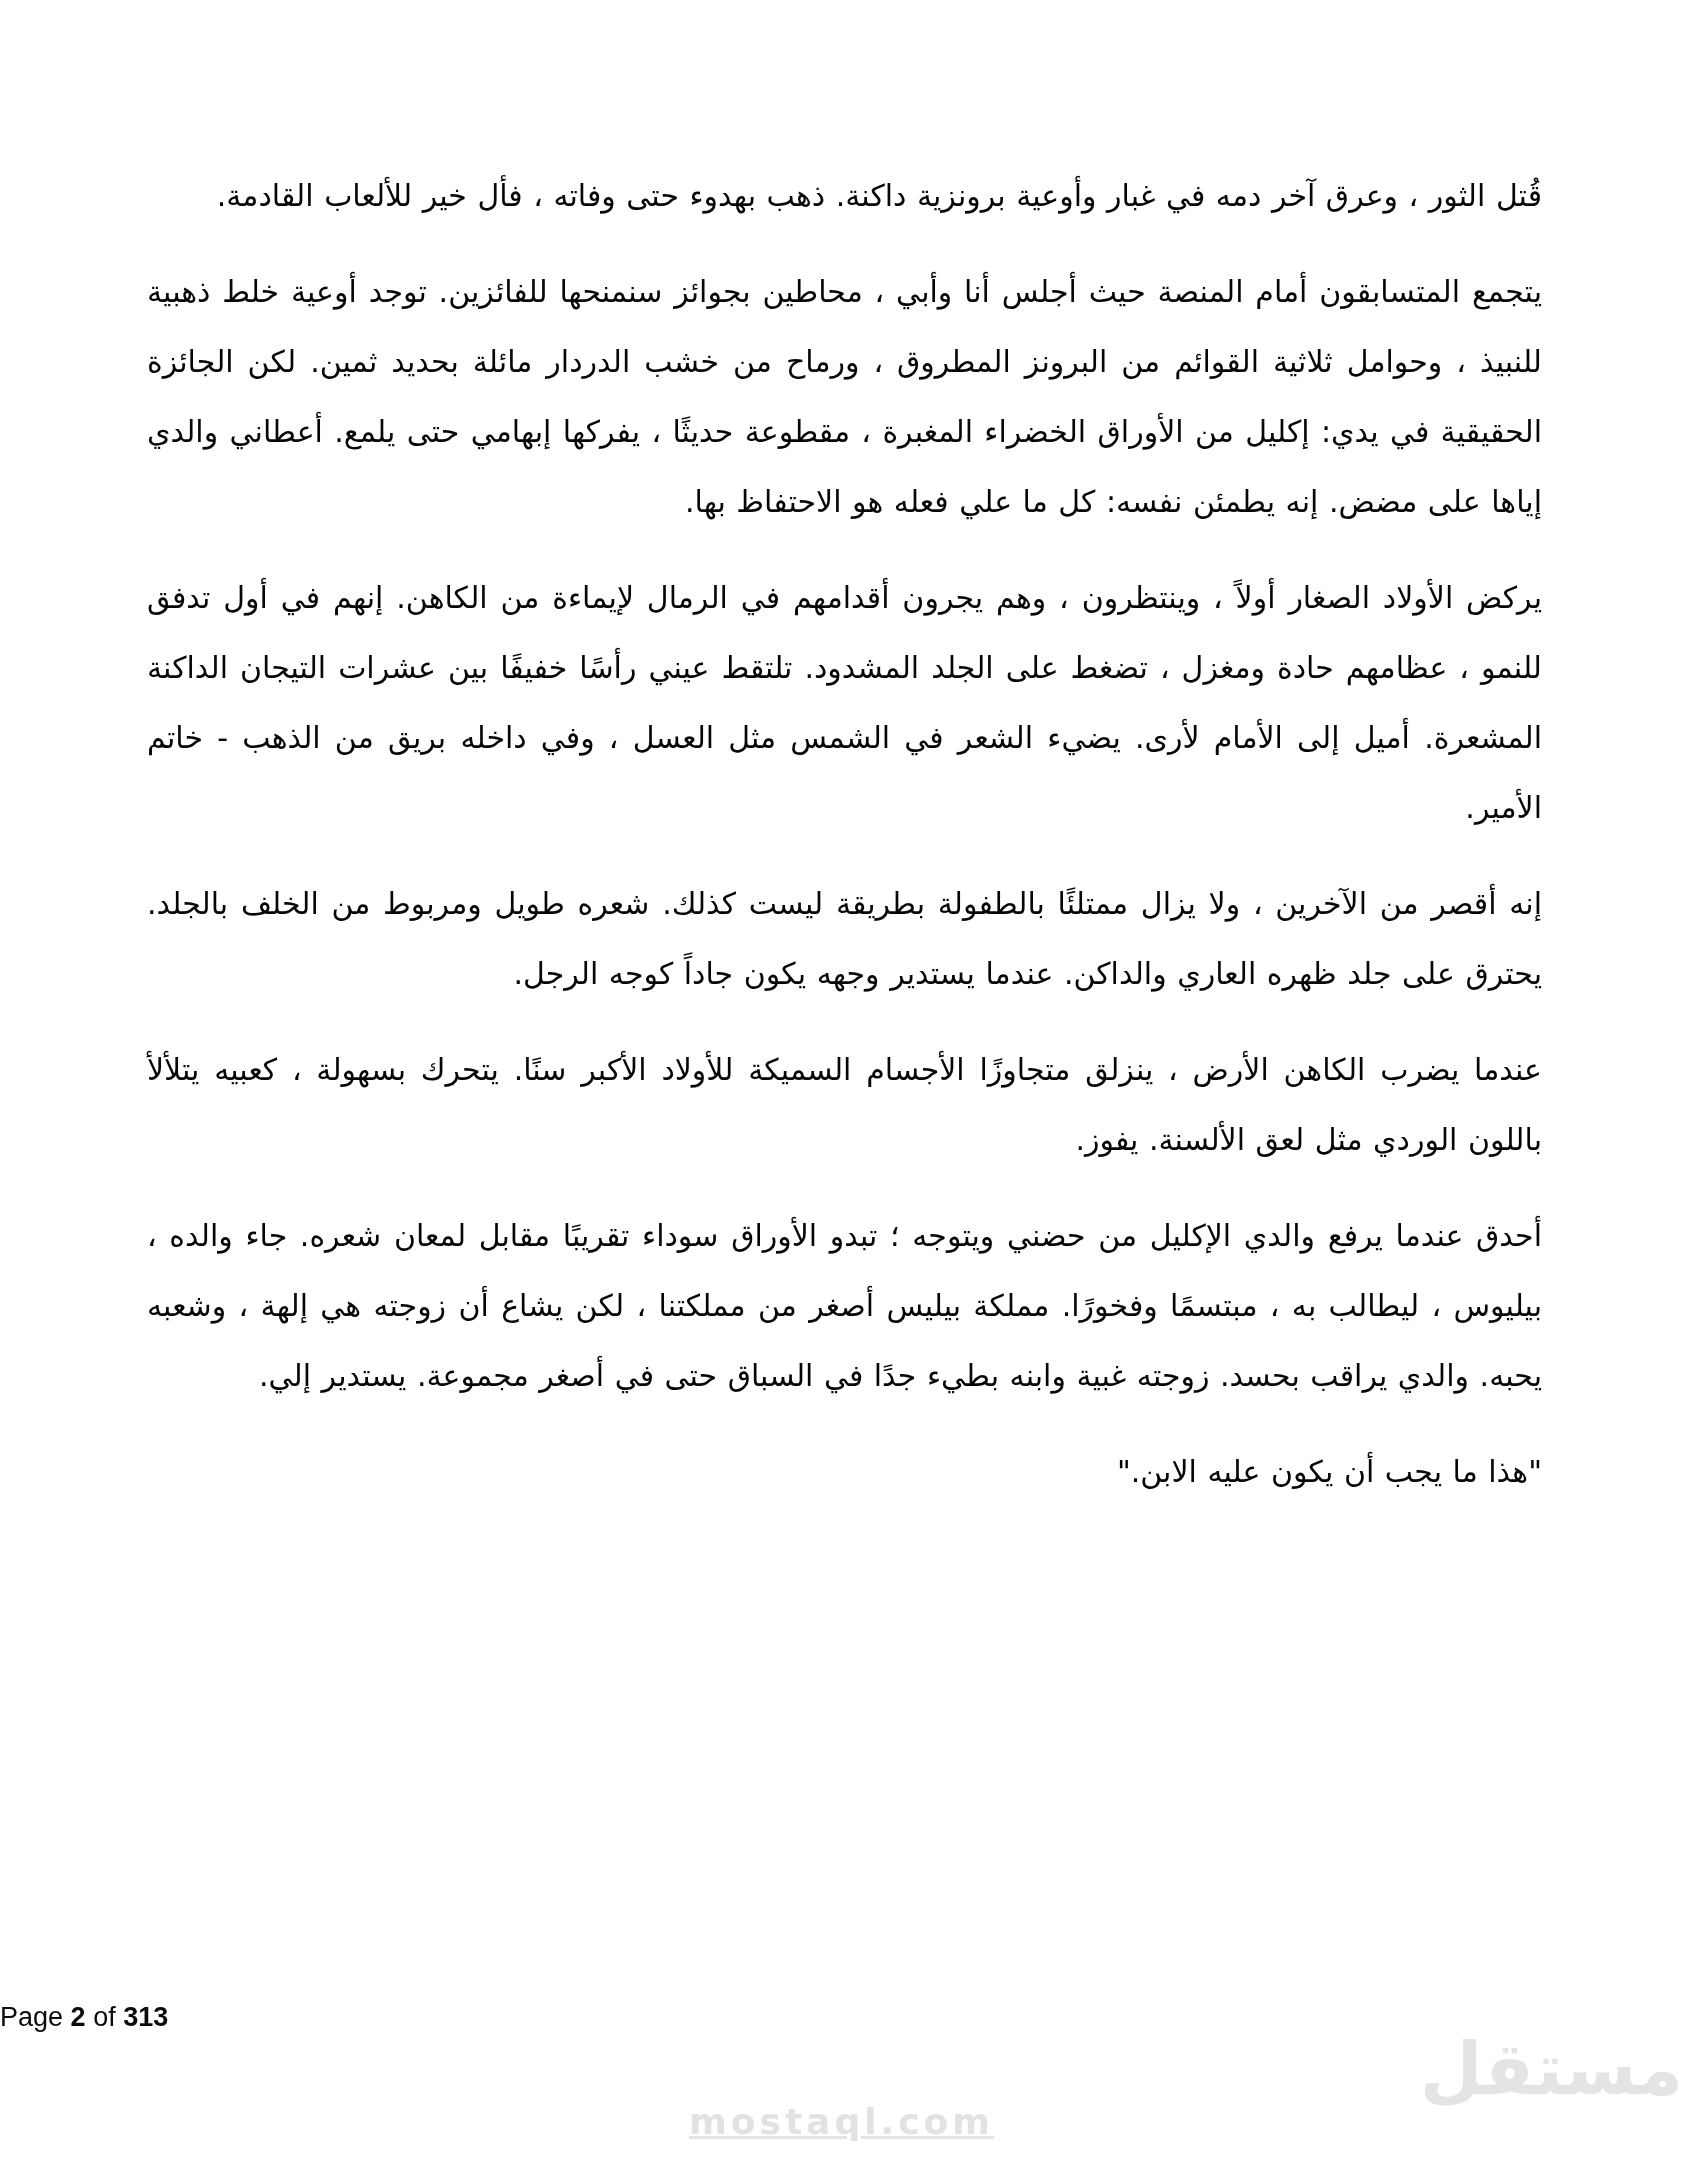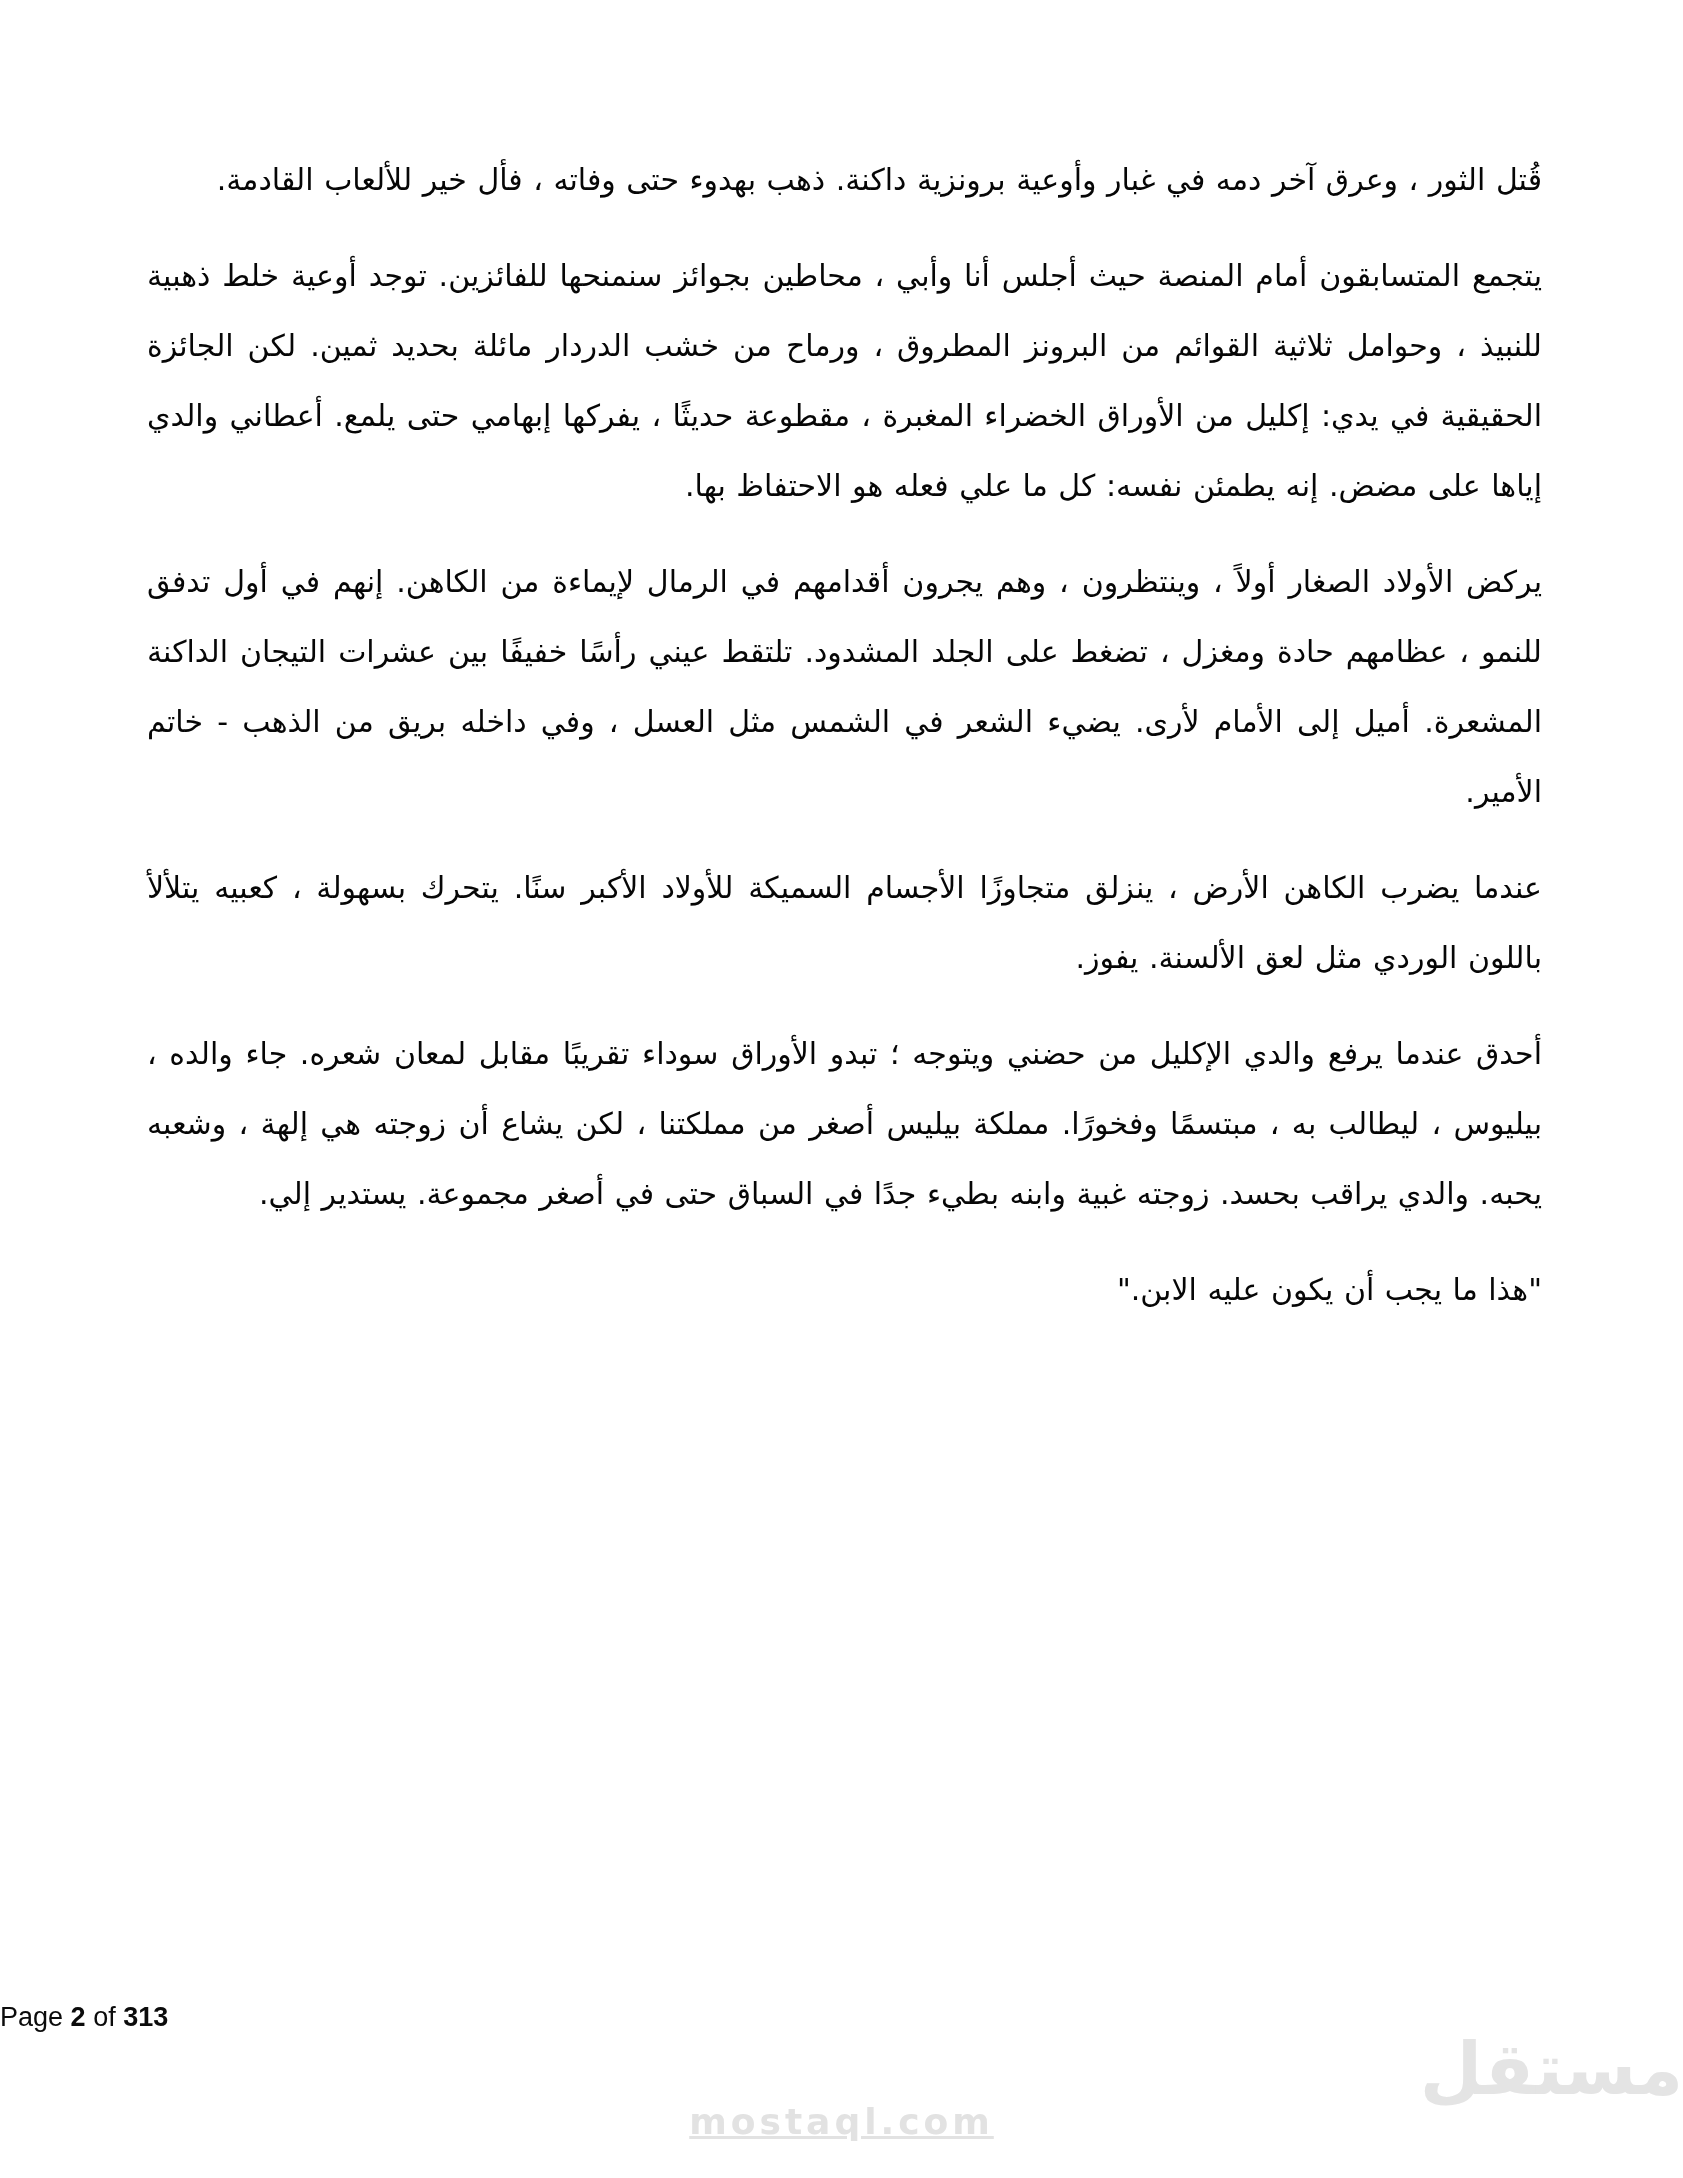--- a/index.html
+++ b/index.html
@@ -20,7 +20,7 @@
   }
   .content {
     position: absolute;
-    top: 145px;
+    top: 161px;
     right: 141px;
     left: 147px;
     direction: rtl;

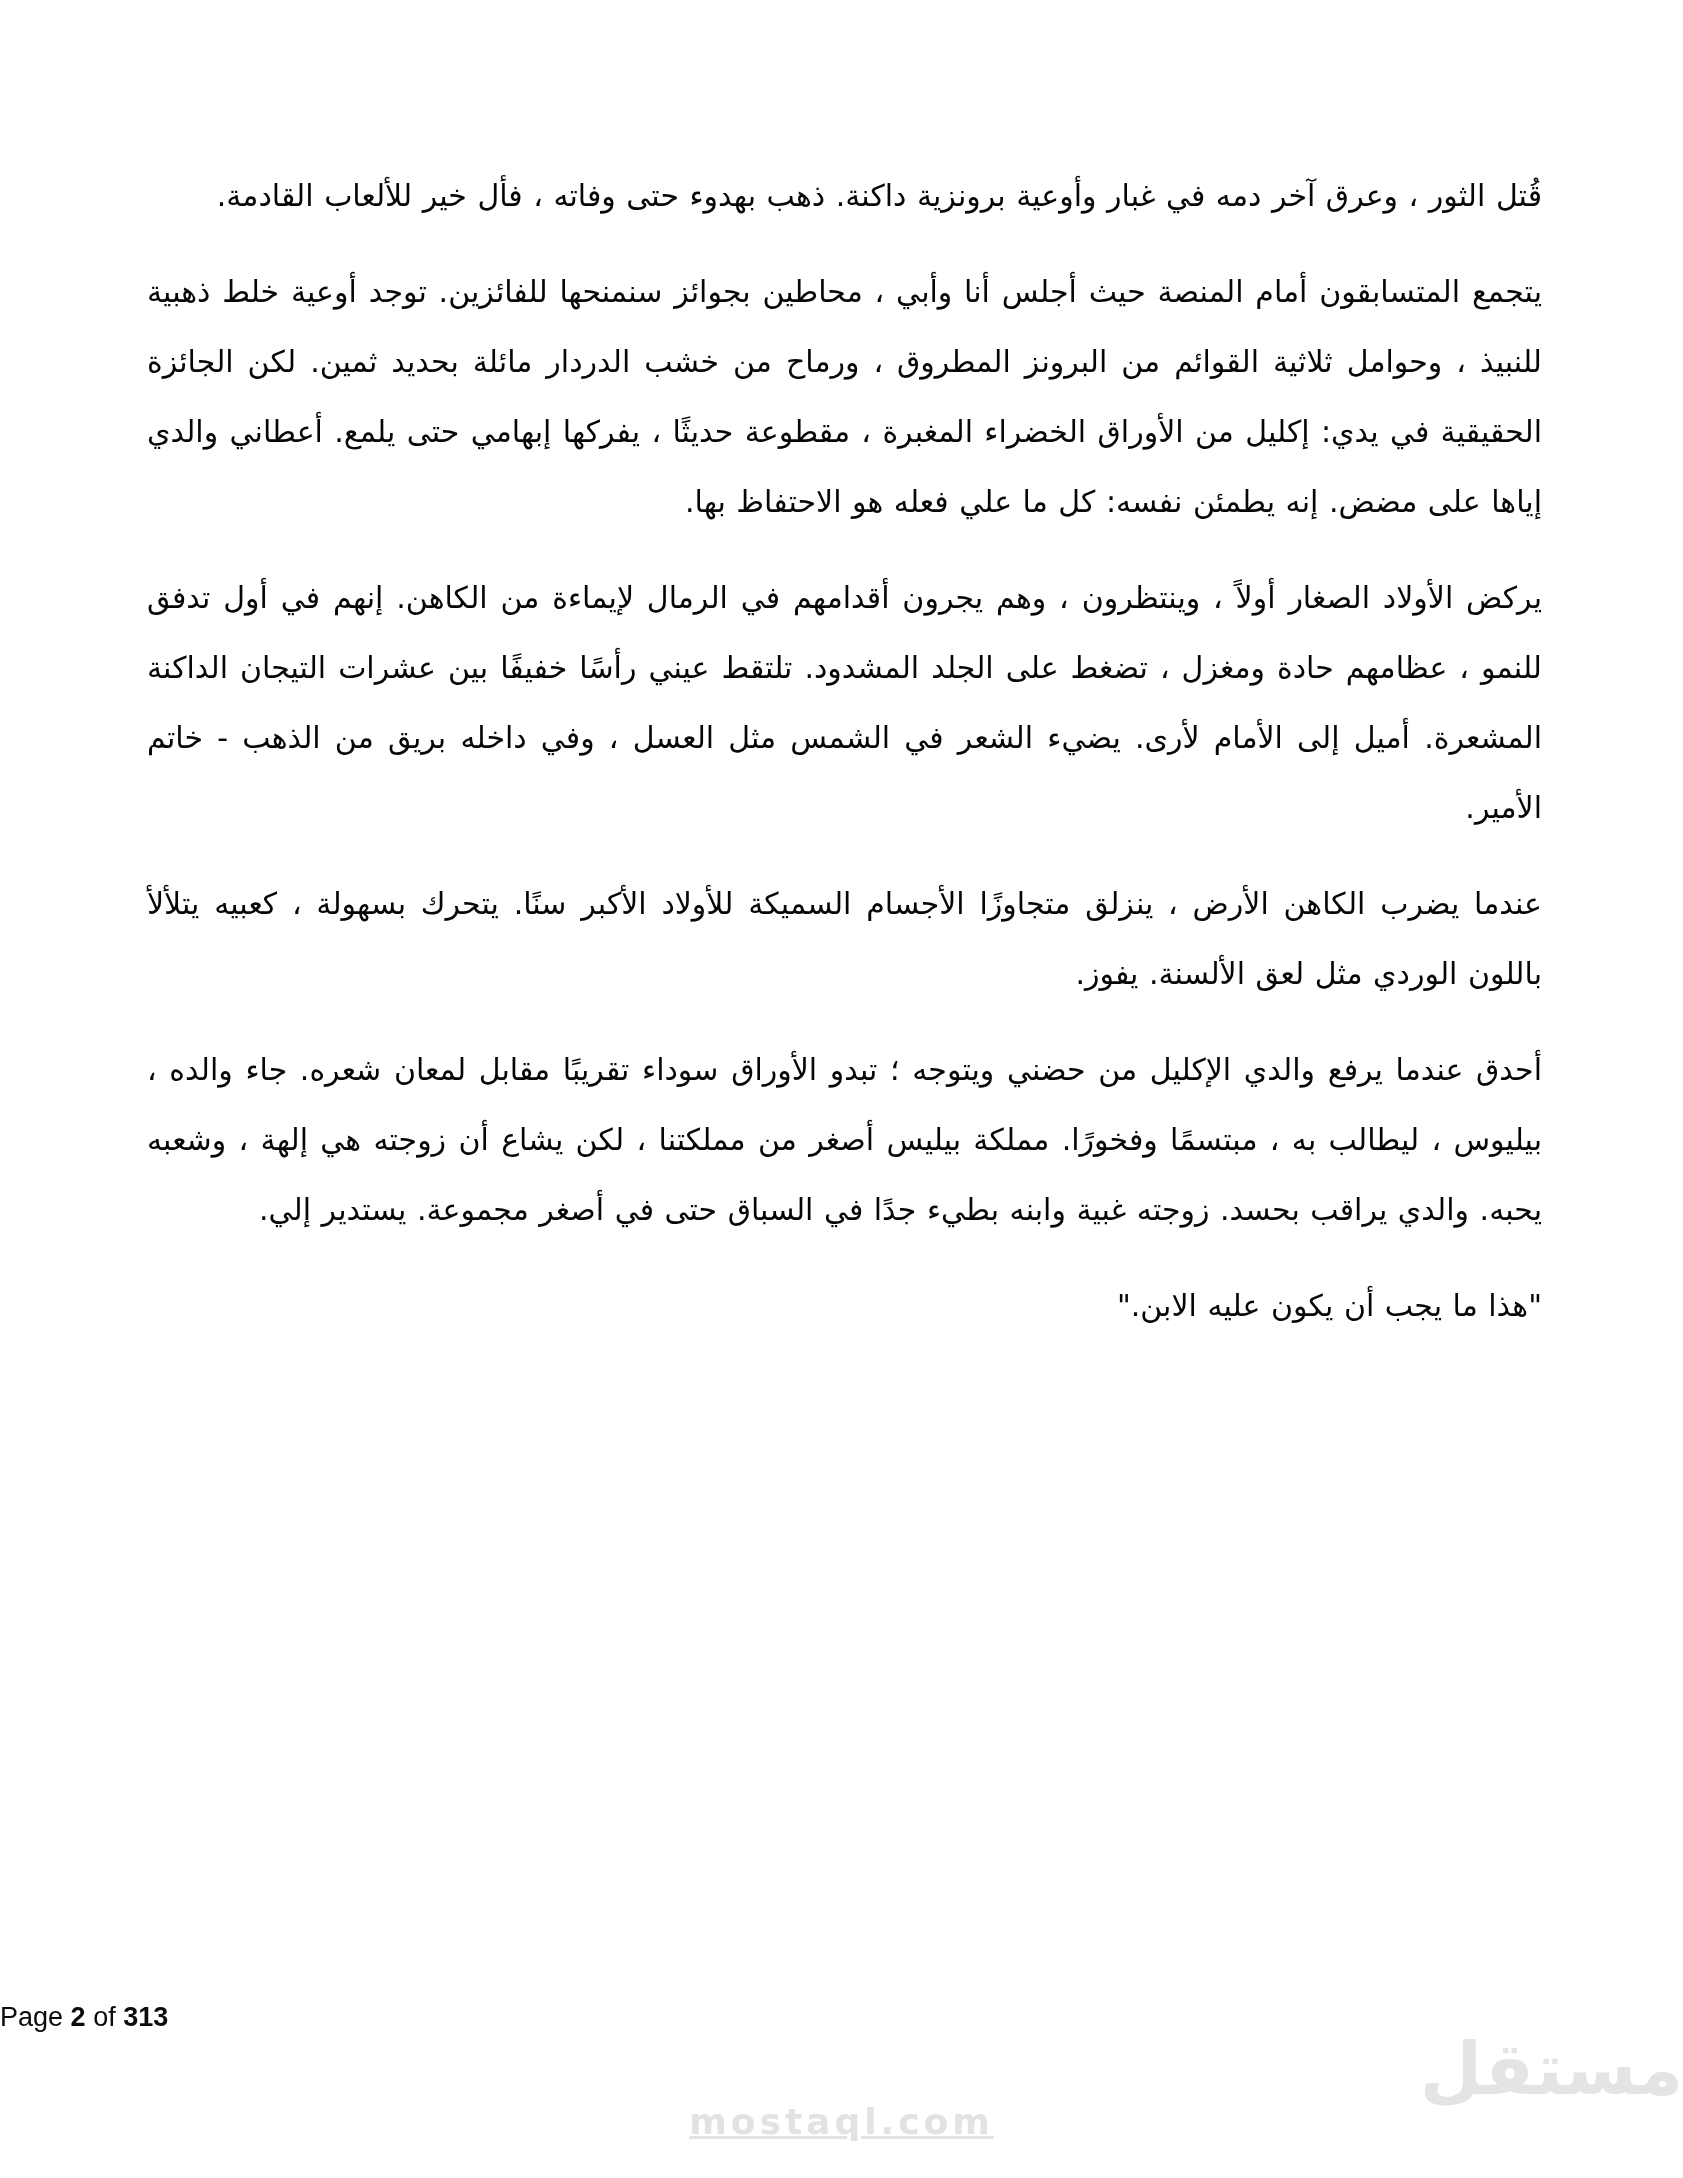--- a/index.html
+++ b/index.html
@@ -85,6 +85,7 @@
     <p>قُتل الثور ، وعرق آخر دمه في غبار وأوعية برونزية داكنة. ذهب بهدوء حتى وفاته ، فأل خير للألعاب القادمة.</p>
     <p>يتجمع المتسابقون أمام المنصة حيث أجلس أنا وأبي ، محاطين بجوائز سنمنحها للفائزين. توجد أوعية خلط ذهبية للنبيذ ، وحوامل ثلاثية القوائم من البرونز المطروق ، ورماح من خشب الدردار مائلة بحديد ثمين. لكن الجائزة الحقيقية في يدي: إكليل من الأوراق الخضراء المغبرة ، مقطوعة حديثًا ، يفركها إبهامي حتى يلمع. أعطاني والدي إياها على مضض. إنه يطمئن نفسه: كل ما علي فعله هو الاحتفاظ بها.</p>
     <p>يركض الأولاد الصغار أولاً ، وينتظرون ، وهم يجرون أقدامهم في الرمال لإيماءة من الكاهن. إنهم في أول تدفق للنمو ، عظامهم حادة ومغزل ، تضغط على الجلد المشدود. تلتقط عيني رأسًا خفيفًا بين عشرات التيجان الداكنة المشعرة. أميل إلى الأمام لأرى. يضيء الشعر في الشمس مثل العسل ، وفي داخله بريق من الذهب - خاتم الأمير.</p>
+    <p>إنه أقصر من الآخرين ، ولا يزال ممتلئًا بالطفولة بطريقة ليست كذلك. شعره طويل ومربوط من الخلف بالجلد. يحترق على جلد ظهره العاري والداكن. عندما يستدير وجهه يكون جاداً كوجه الرجل.</p>
     <p>عندما يضرب الكاهن الأرض ، ينزلق متجاوزًا الأجسام السميكة للأولاد الأكبر سنًا. يتحرك بسهولة ، كعبيه يتلألأ باللون الوردي مثل لعق الألسنة. يفوز.</p>
     <p>أحدق عندما يرفع والدي الإكليل من حضني ويتوجه ؛ تبدو الأوراق سوداء تقريبًا مقابل لمعان شعره. جاء والده ، بيليوس ، ليطالب به ، مبتسمًا وفخورًا. مملكة بيليس أصغر من مملكتنا ، لكن يشاع أن زوجته هي إلهة ، وشعبه يحبه. والدي يراقب بحسد. زوجته غبية وابنه بطيء جدًا في السباق حتى في أصغر مجموعة. يستدير إلي.</p>
     <p class="quote-line">"هذا ما يجب أن يكون عليه الابن."</p>

